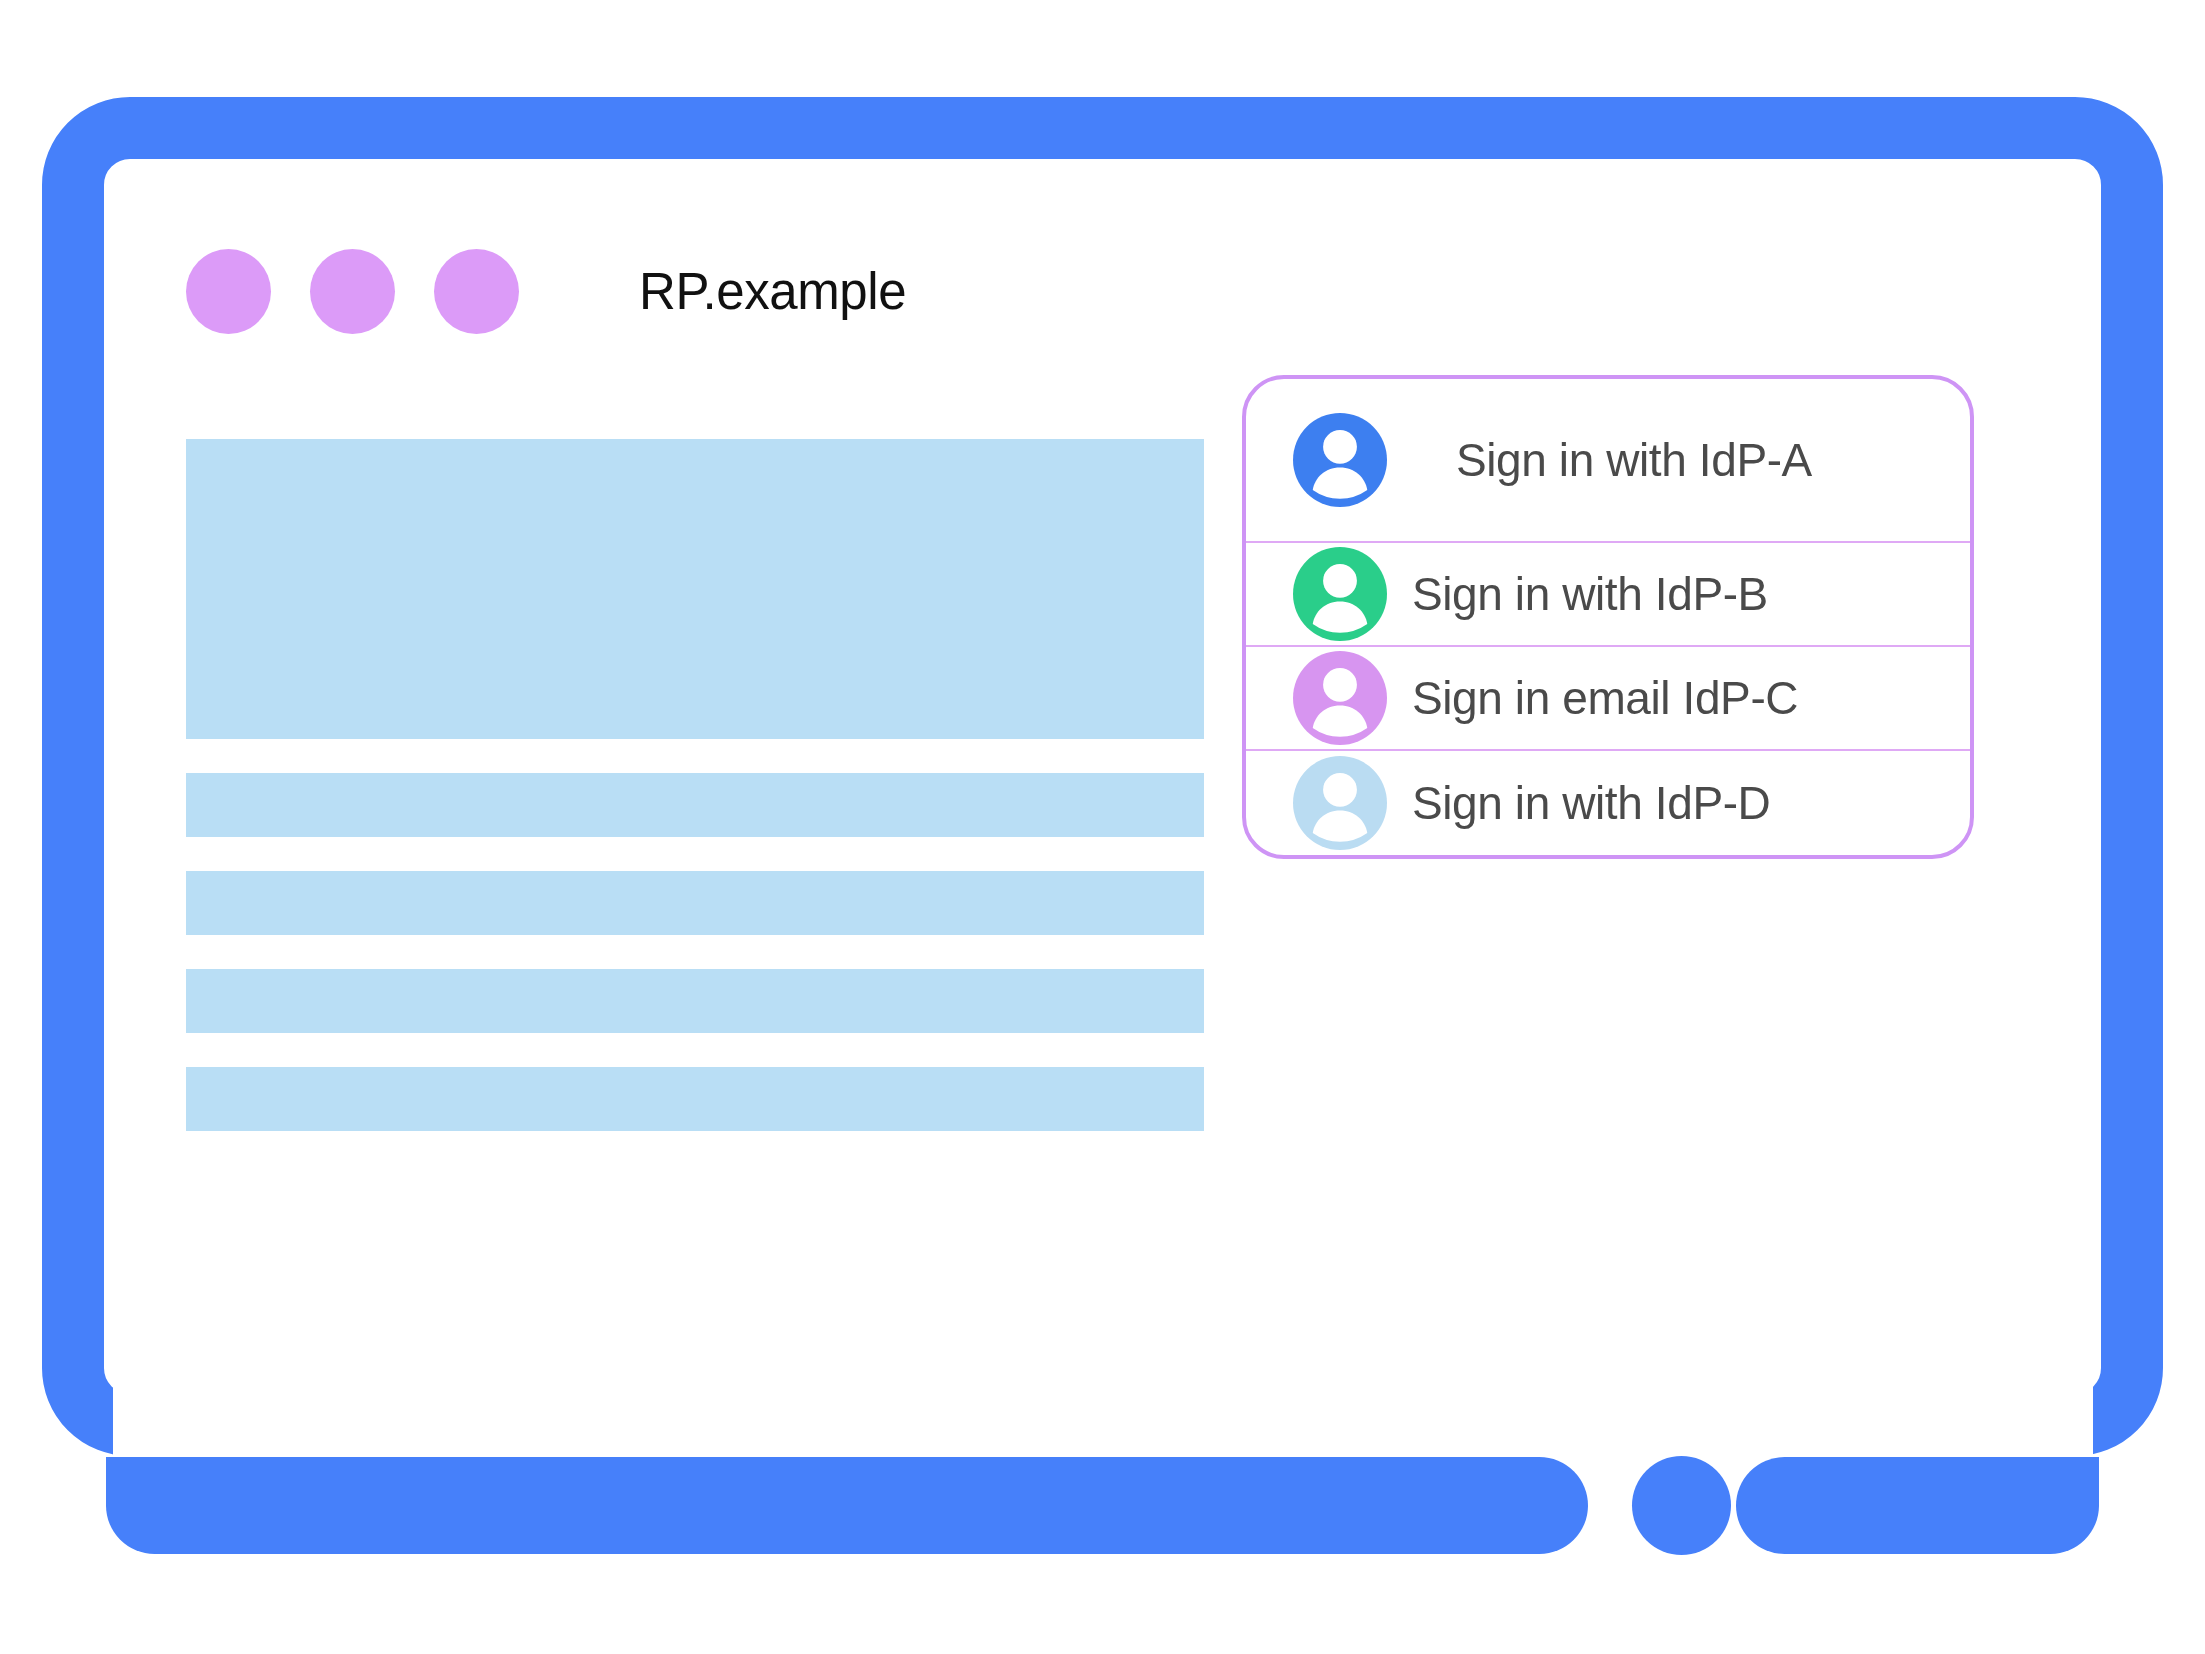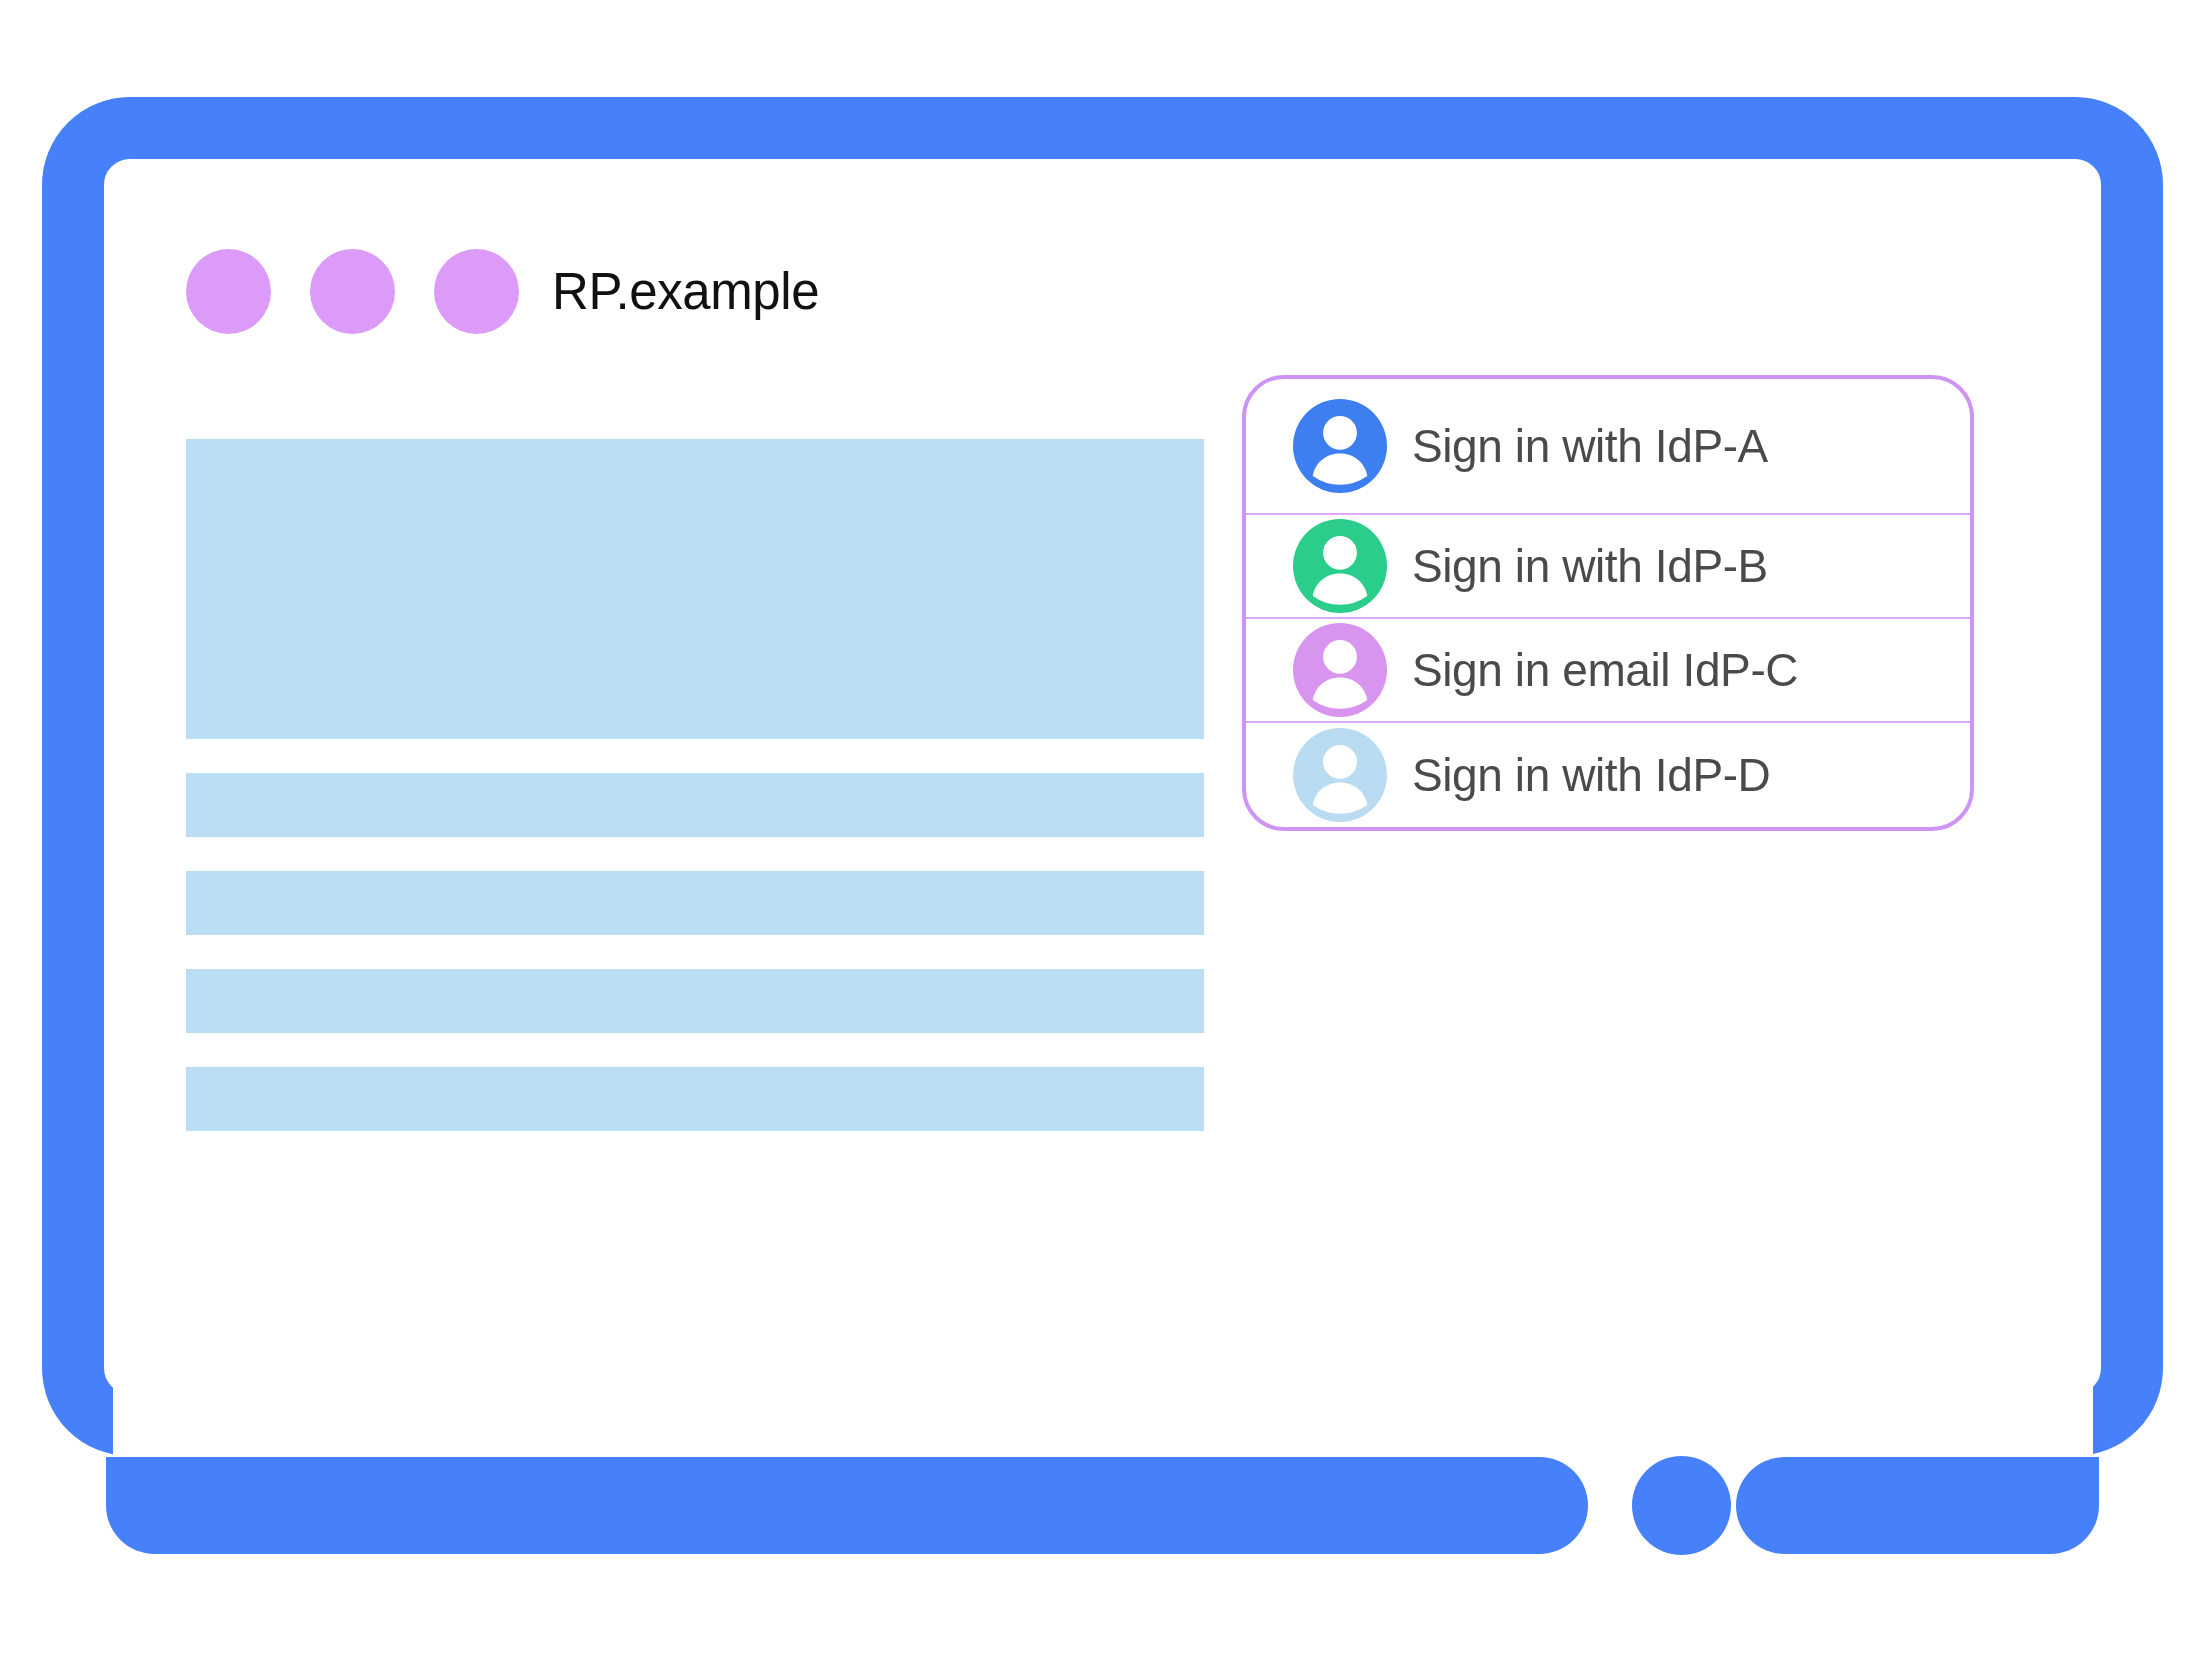--- a/index.html
+++ b/index.html
@@ -95,7 +95,7 @@
     background: #DC9BF8;
   }
   .window-title {
-    margin-left: 33px;
+    margin-left: 120px;
     font-size: 51px;
     color: #111111;
     letter-spacing: -0.4px;

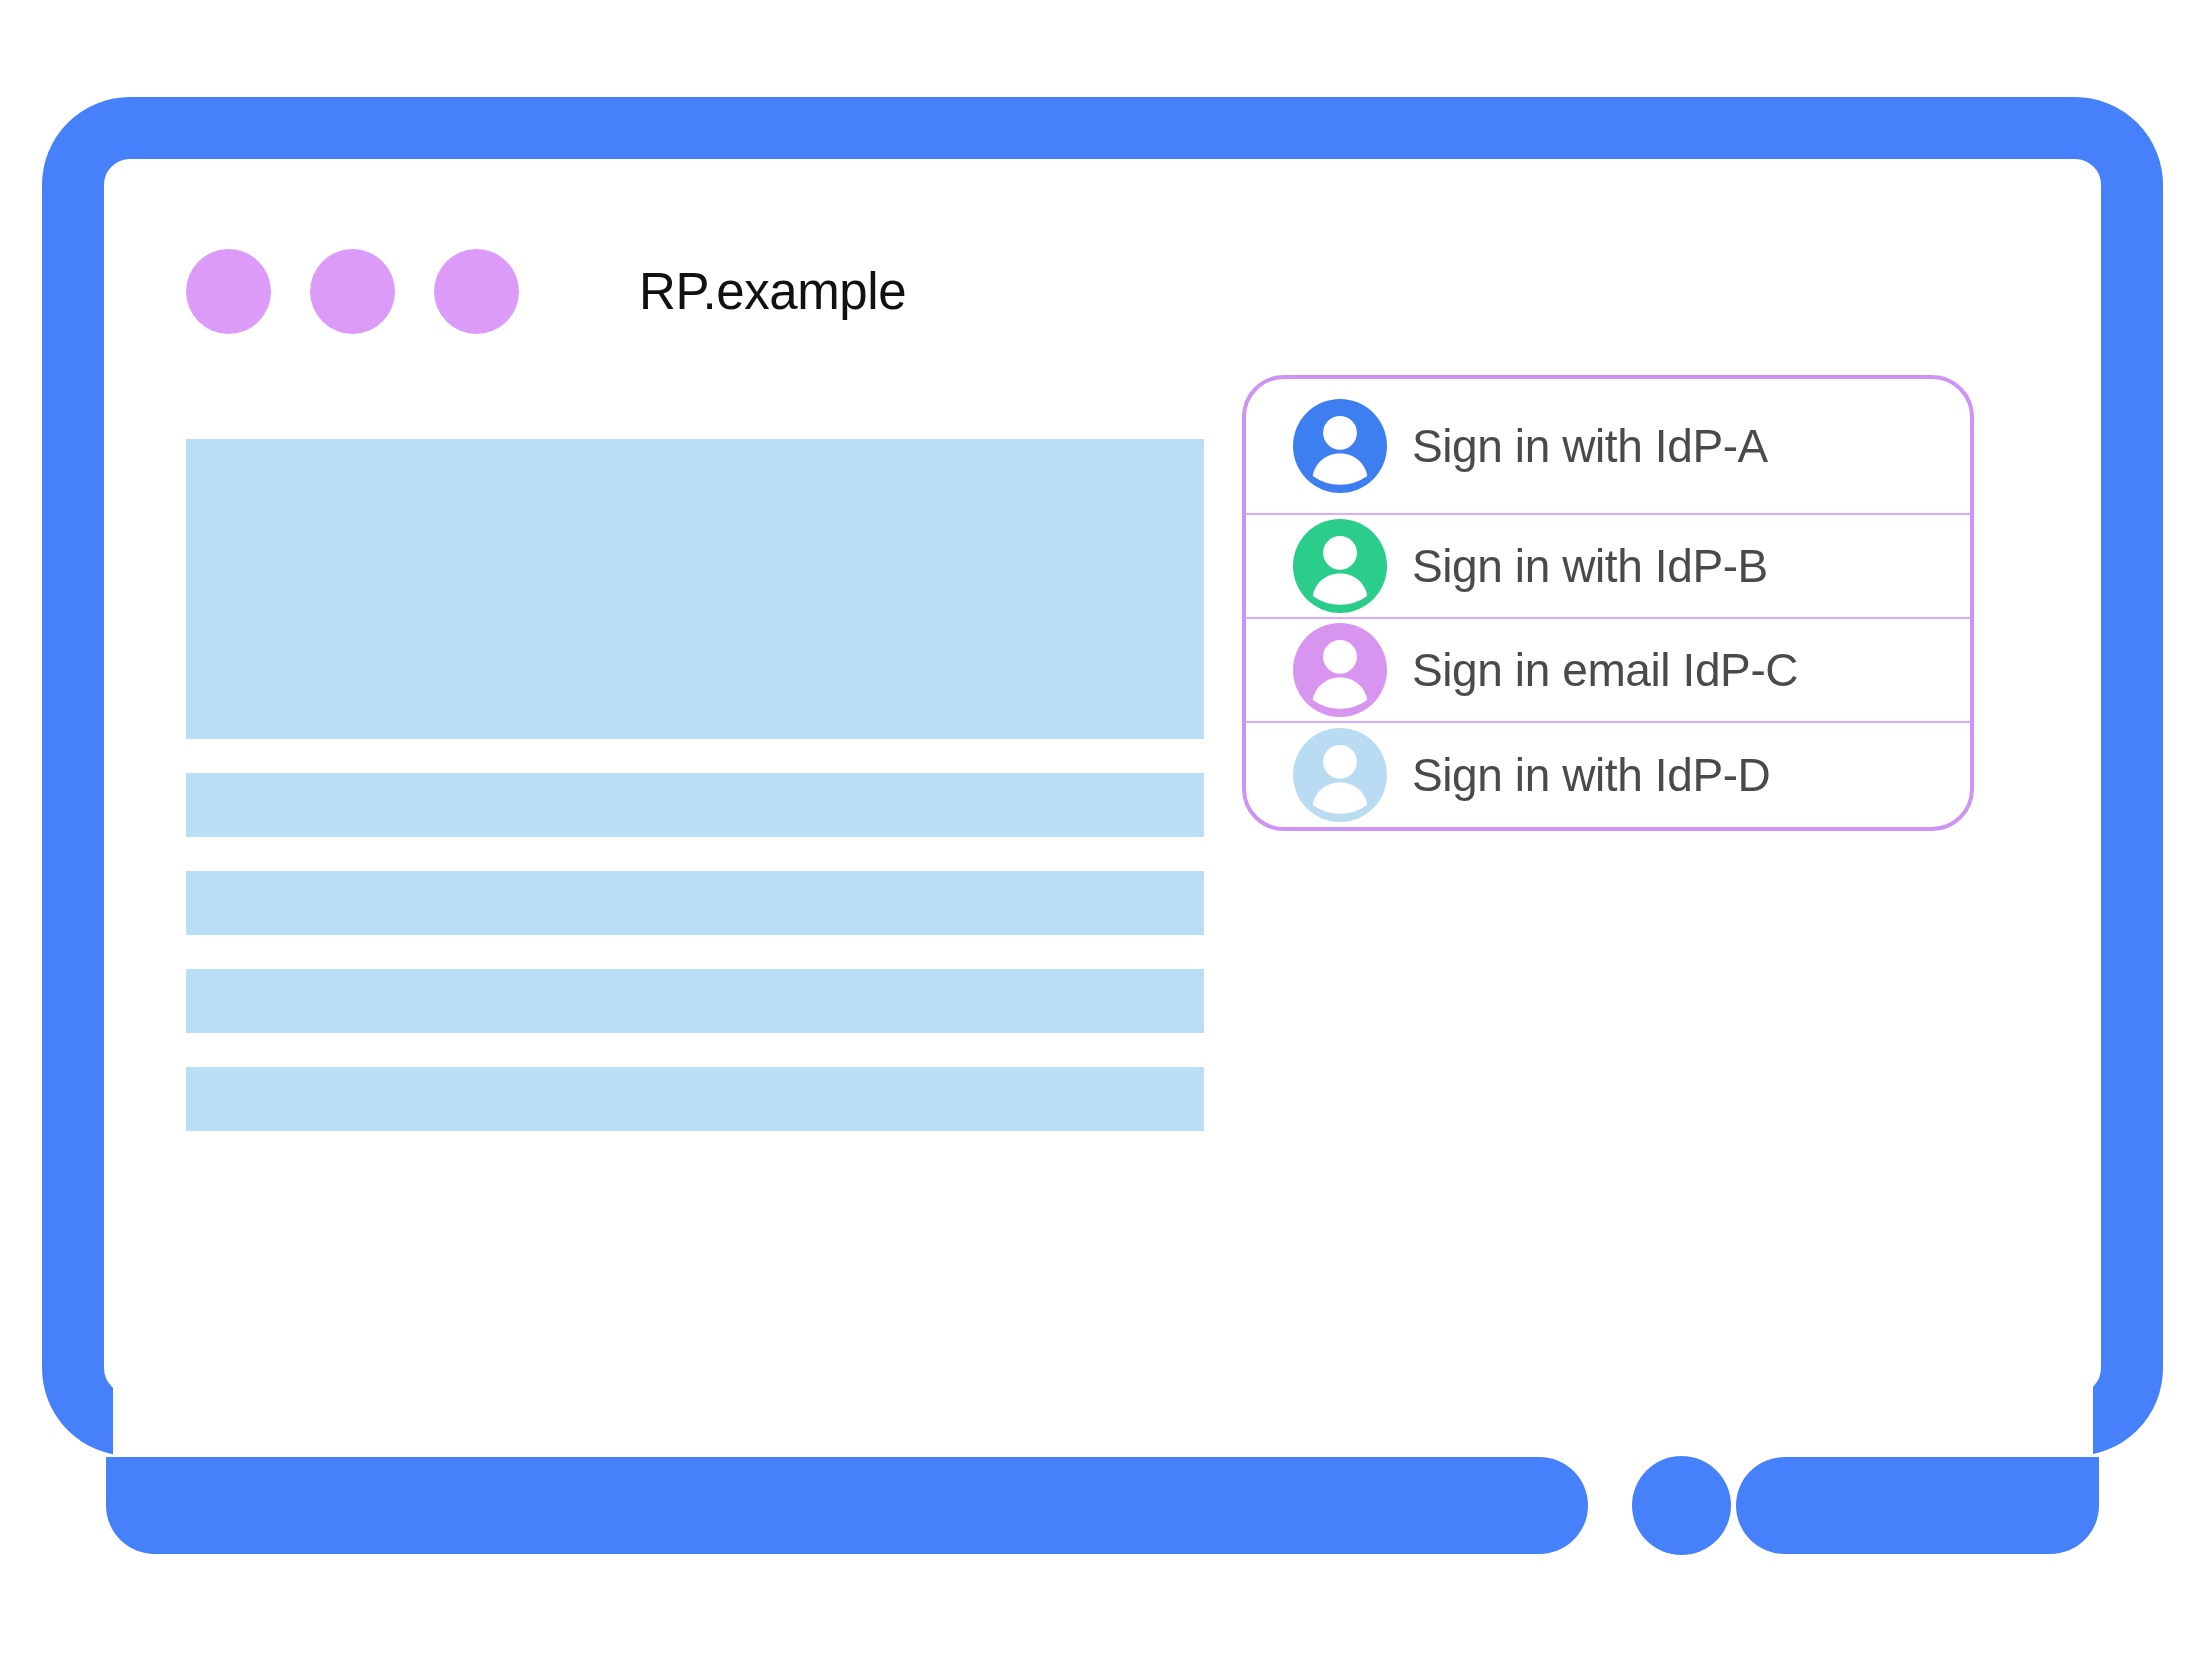--- a/index.html
+++ b/index.html
@@ -137,7 +137,7 @@
     box-sizing: border-box;
   }
   .signin-row:last-child { border-bottom: none; }
-  .signin-row:first-child { height: 136px; }
+  .signin-row:first-child { height: 164px; gap: 44px; }
 
   .avatar {
     flex: 0 0 auto;

